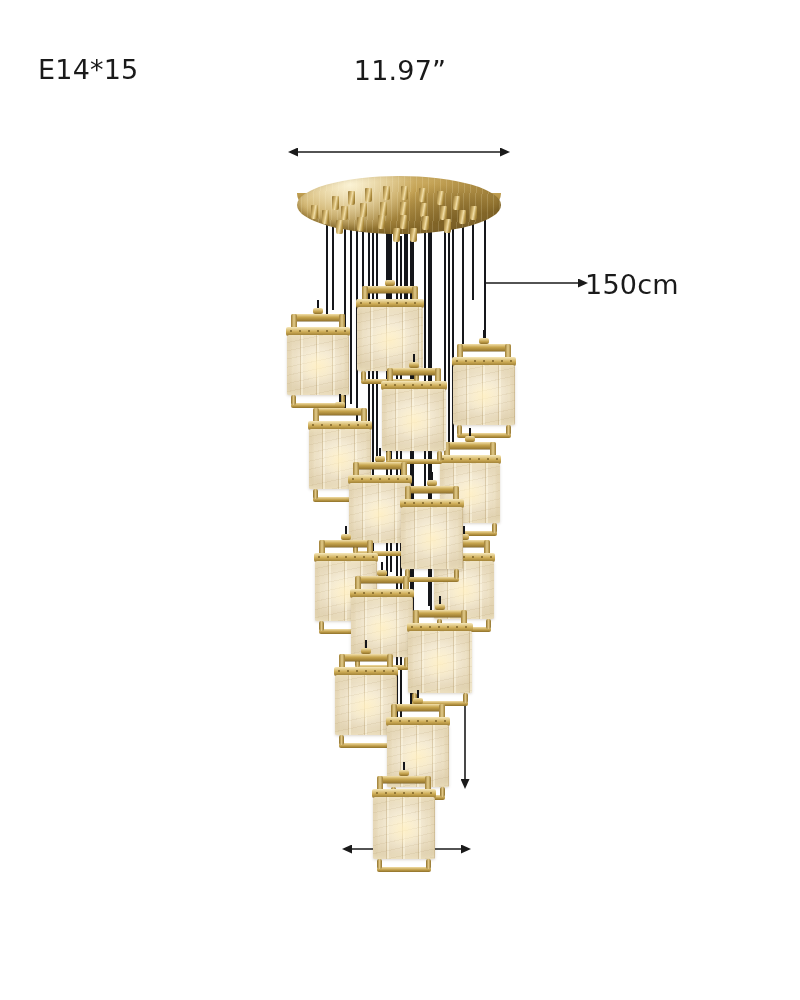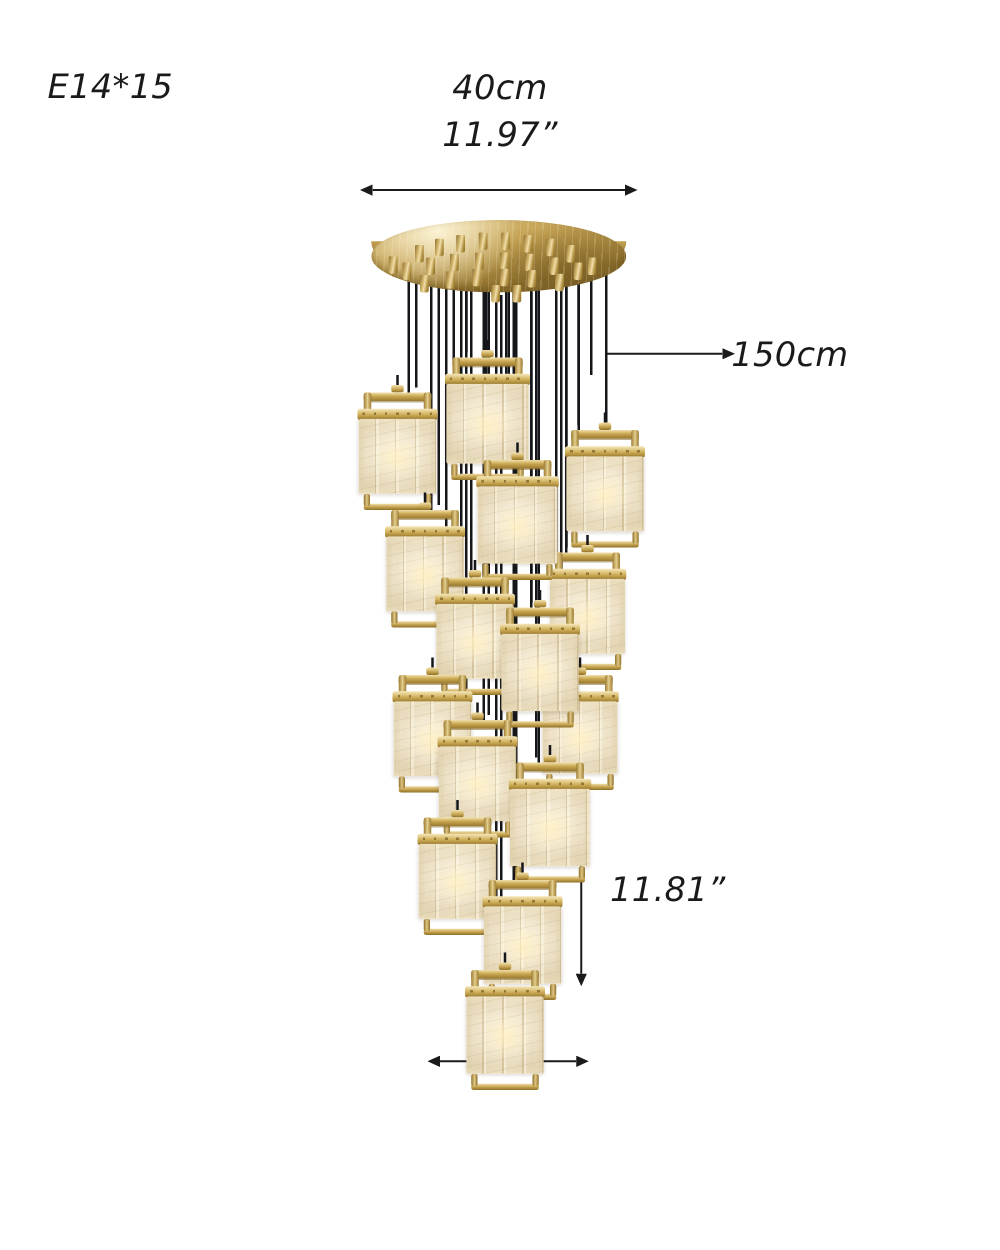--- a/index.html
+++ b/index.html
@@ -21,7 +21,6 @@
     inset: 0;
     width: 764px;
     height: 1000px;
-    font-style: italic;
   }
 
   

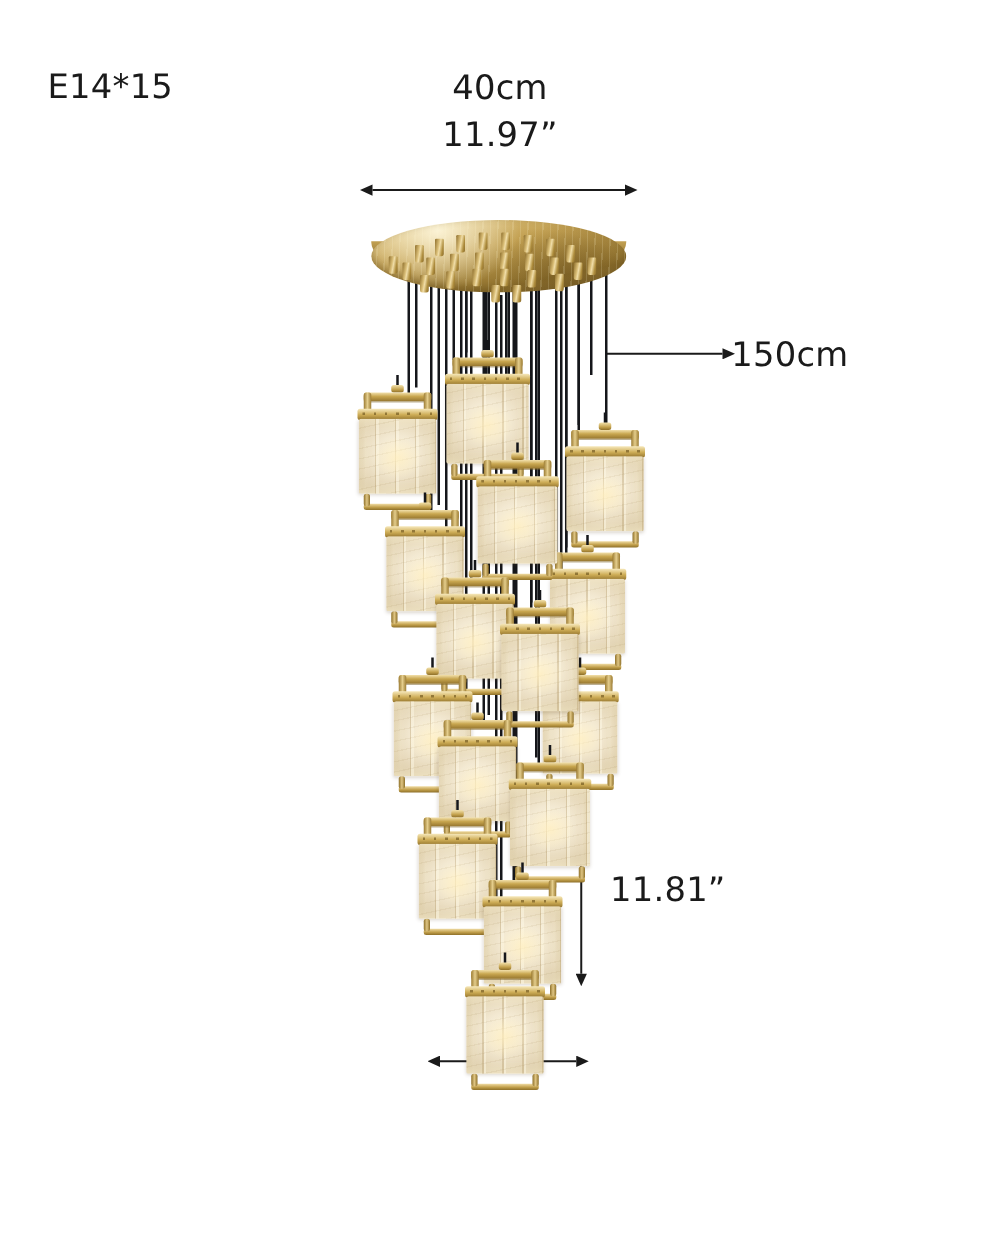--- a/index.html
+++ b/index.html
@@ -480,7 +480,6 @@
   <div class="anno anno-socket">E14*15</div>
 
   <div class="anno anno-top">
-    <span class="ln">40cm</span>
     <span class="ln">11.97”</span>
   </div>
 

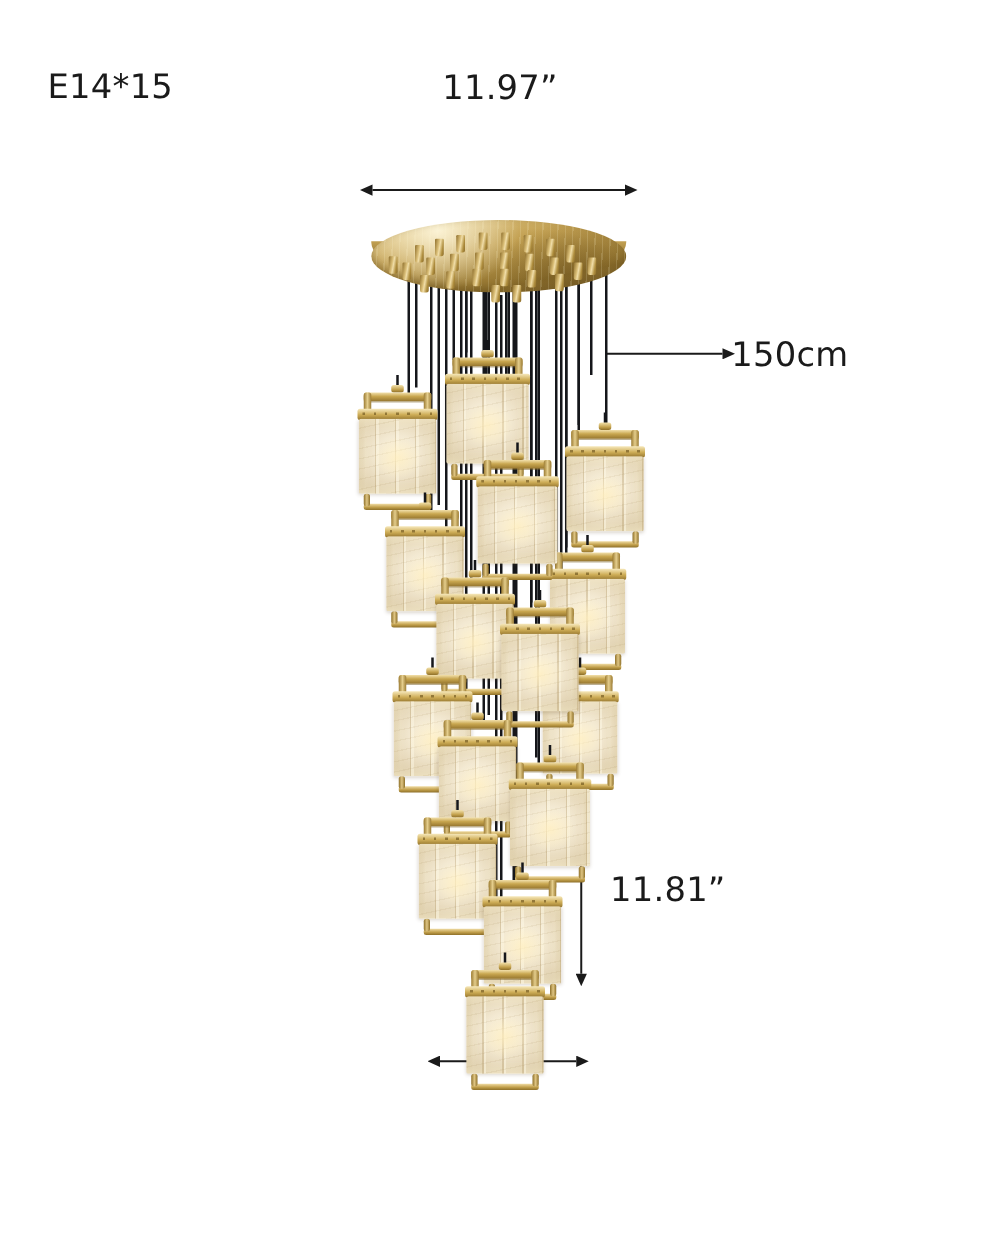--- a/index.html
+++ b/index.html
@@ -486,7 +486,6 @@
   <div class="anno anno-right">150cm</div>
 
   <div class="anno anno-mid">
-    <span class="ln">11.81”</span>
   </div>
 
 

